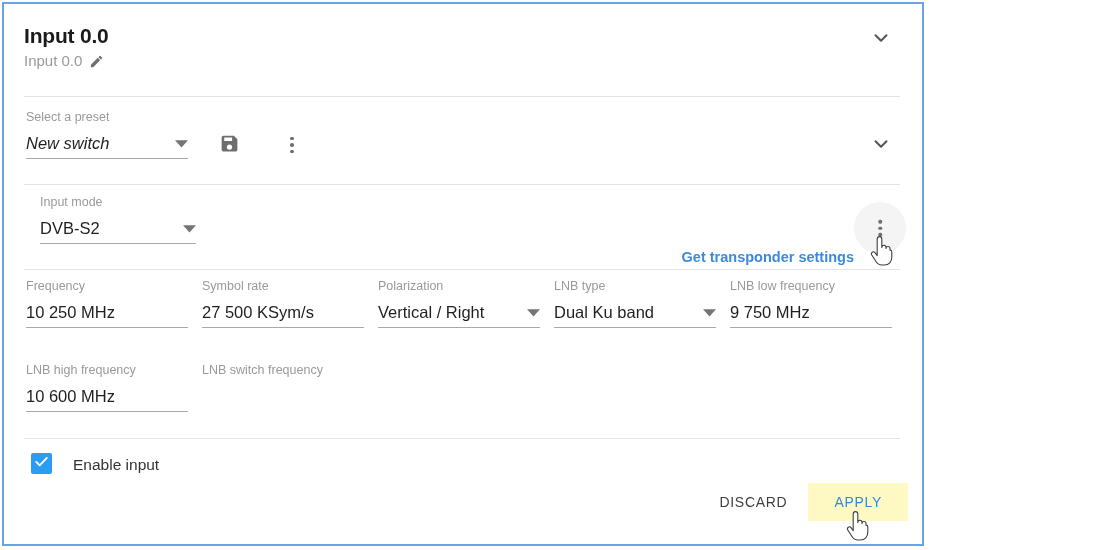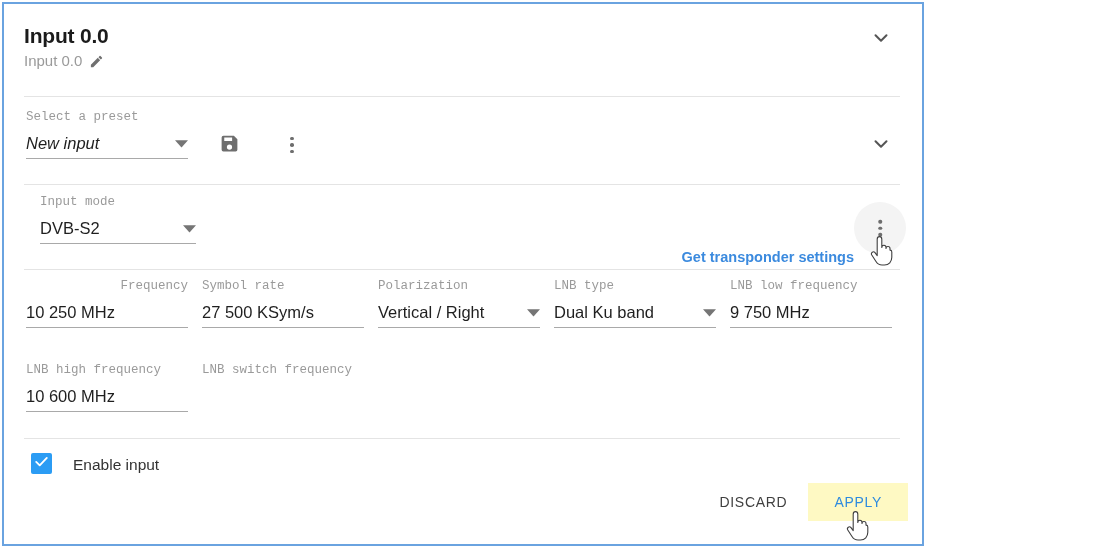--- a/index.html
+++ b/index.html
@@ -105,7 +105,6 @@
     color: #9a9a9a;
     line-height: 14px;
     white-space: nowrap;
-    font-family: Liberation Mono, monospace;
   }
   .field-value-row {
     position: relative;

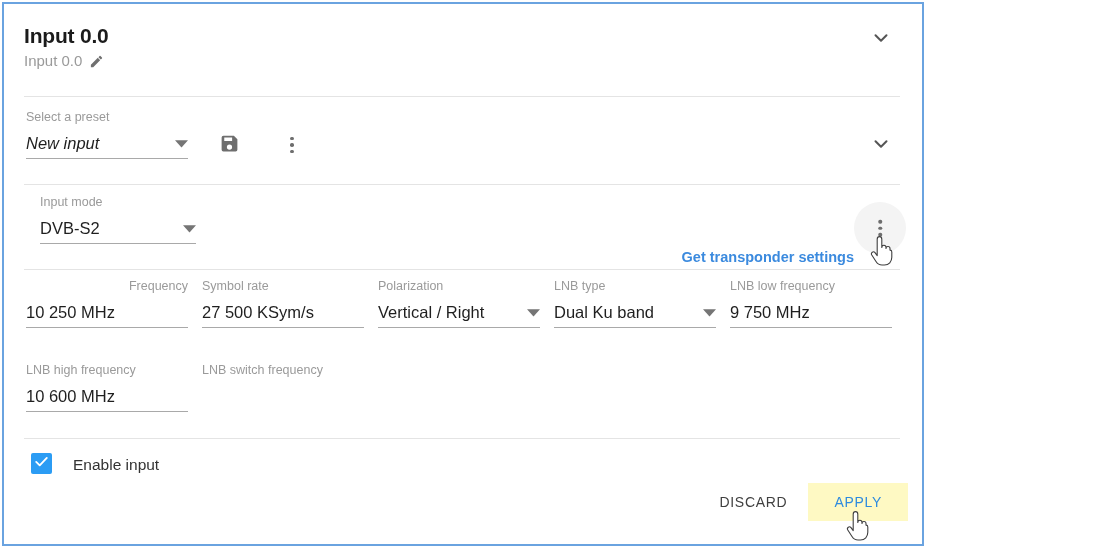--- a/index.html
+++ b/index.html
@@ -335,7 +335,7 @@
       <div class="field preset-field">
         <div class="field-label">Select a preset</div>
         <div class="field-value-row">
-          <span class="field-value italic">New input</span>
+          <span class="field-value italic">New switch</span>
           <span class="caret-icon">
             <svg viewBox="0 0 10 10" width="13" height="13">
                 <polygon points="0,2.5 10,2.5 5,8" fill="#757575"></polygon>

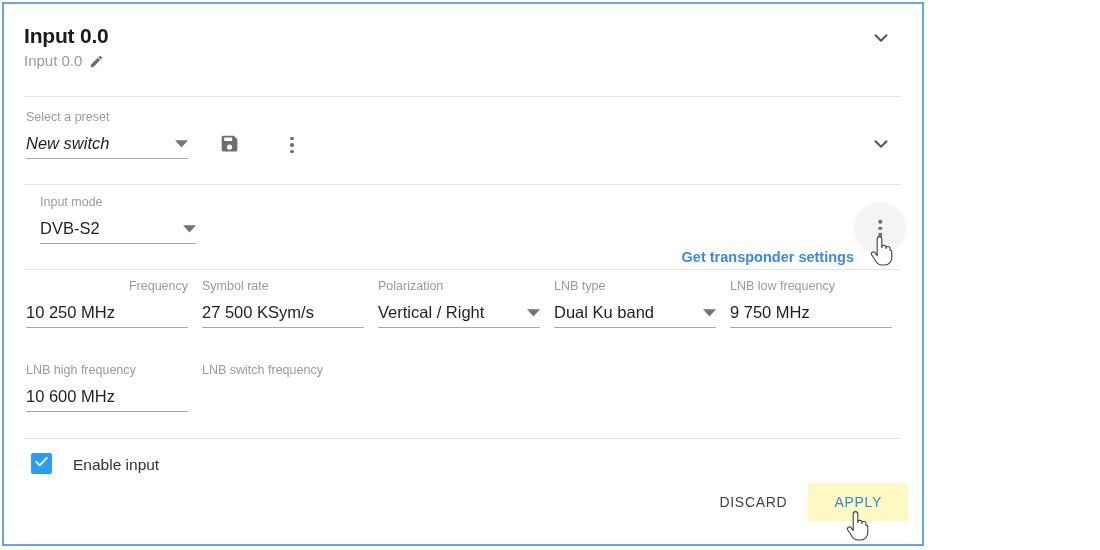--- a/index.html
+++ b/index.html
@@ -191,7 +191,7 @@
   }
 
   
-  .pf-frequency       { left: 22px;  top: 275px; width: 162px; text-align: right; }
+  .pf-frequency       { left: 22px;  top: 275px; width: 162px; }
   .pf-symbolrate      { left: 198px; top: 275px; width: 162px; }
   .pf-polarization    { left: 374px; top: 275px; width: 162px; }
   .pf-lnbtype         { left: 550px; top: 275px; width: 162px; }

